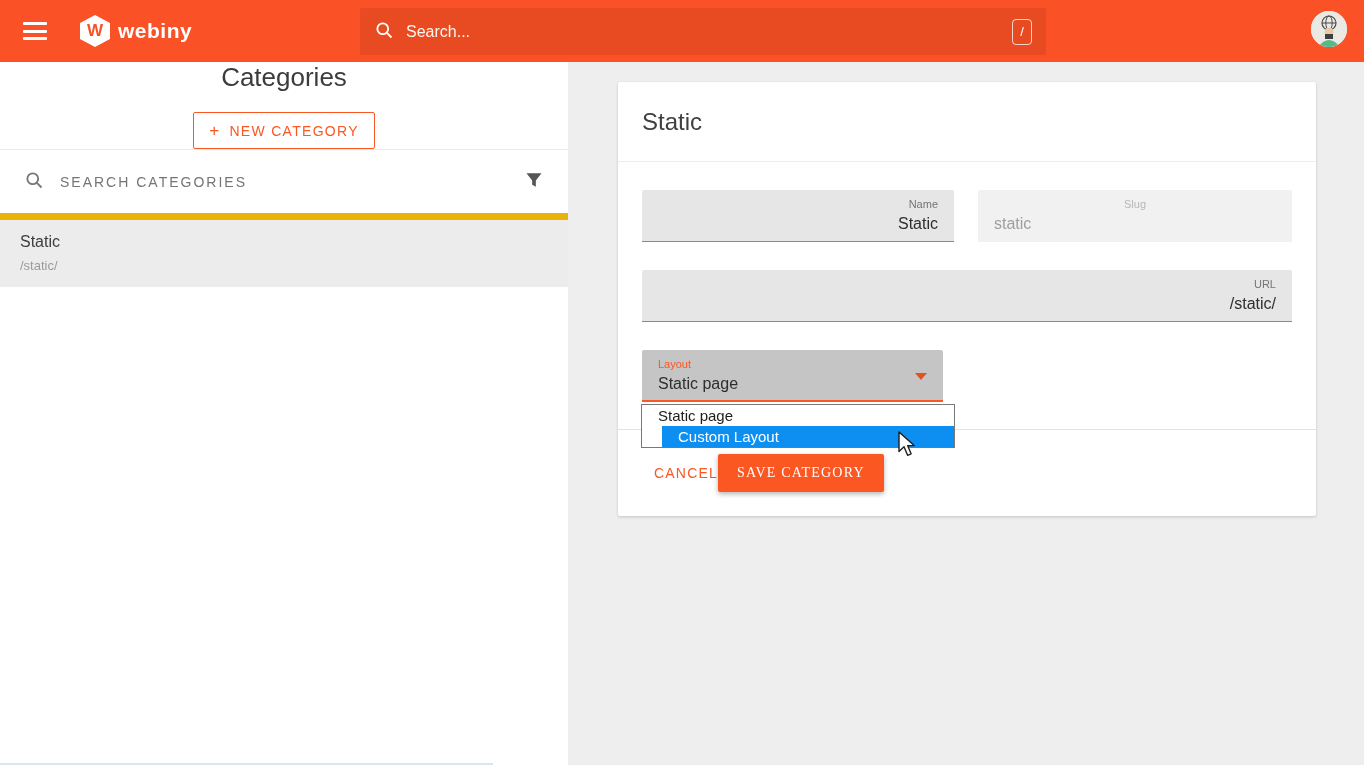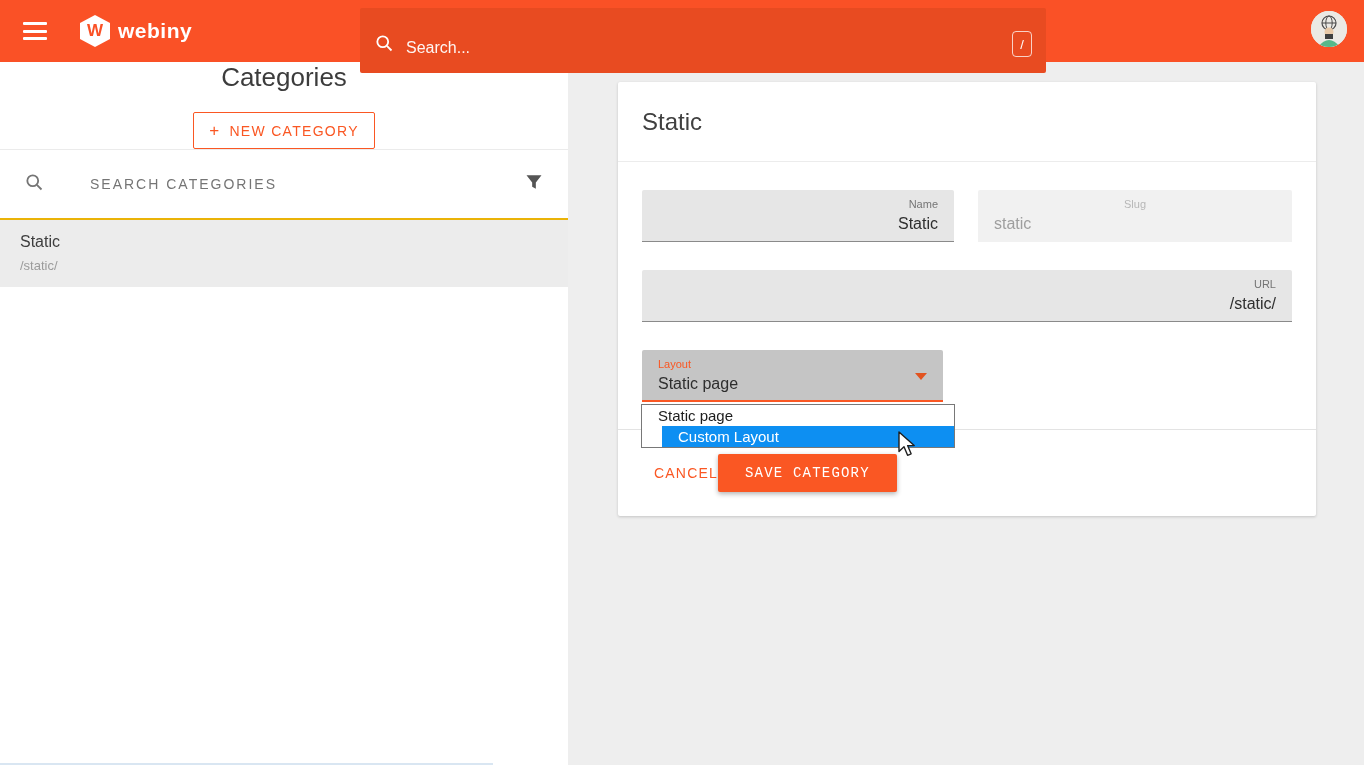--- a/index.html
+++ b/index.html
@@ -31,9 +31,9 @@
   .logo-text { color:#fff; font-size:21px; font-weight:600; letter-spacing:.5px; }
 
   .searchbox {
-    position:absolute; left:360px; top:8px; width:686px; height:65px;
+    position:absolute; left:360px; top:8px; width:686px; height:47px;
     background:#e84b21; border-radius:2px;
-    display:flex; align-items:flex-end; padding:16px 14px;
+    display:flex; align-items:center; padding:4px 14px;
   }
   .searchbox input {
     flex:1; background:transparent; border:none; outline:none;

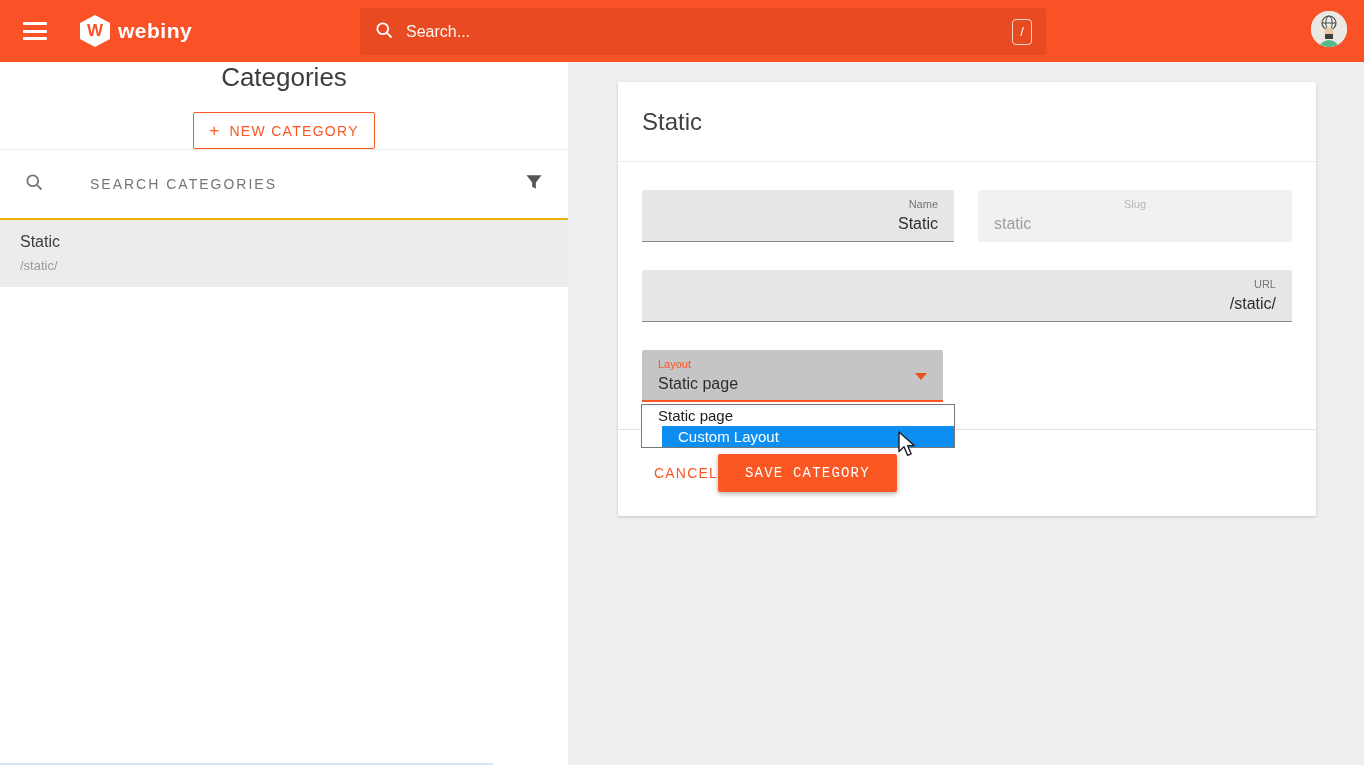--- a/index.html
+++ b/index.html
@@ -70,8 +70,7 @@
   .plus-glyph { font-size:17px; line-height:1; font-weight:400; }
   .search-row {
     height:70px; display:flex; align-items:center; padding:0 24px;
-    border-bottom:2px solid #eab308;
-    gap:30px;
+    border-bottom:7px solid #eab308;
   }
   .search-row input {
     flex:1; border:none; outline:none; margin-left:16px;

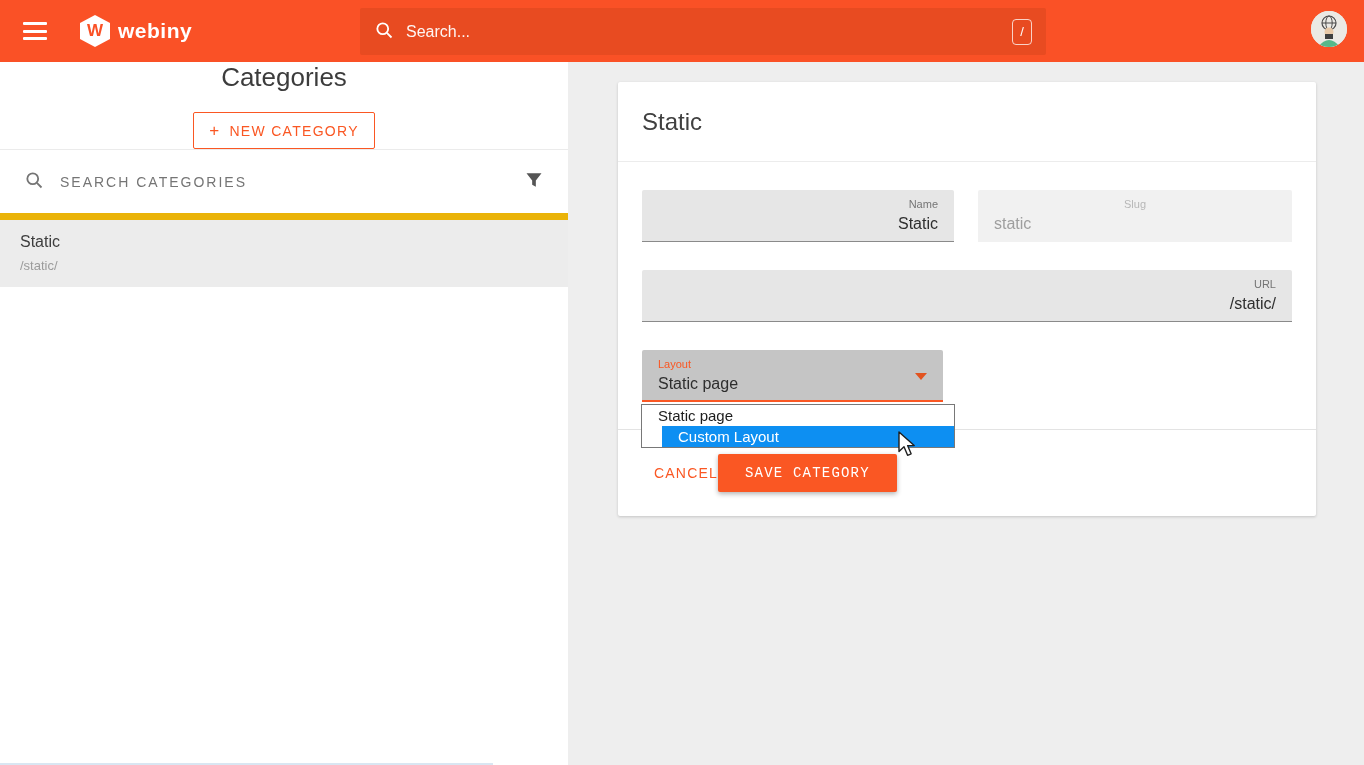--- a/index.html
+++ b/index.html
@@ -147,9 +147,9 @@
   }
   .save-btn {
     background:#fa5723; border:none; color:#fff; font-size:14px;
-    letter-spacing:1.2px; padding:11px 27px; border-radius:2px; cursor:pointer;
+    letter-spacing:1.2px; padding:11px 19px; border-radius:2px; cursor:pointer;
     box-shadow:0 2px 5px rgba(0,0,0,.3);
-    font-family:Liberation Mono, monospace;
+    font-family:Liberation Serif, serif;
   }
 
   .cursor { position:absolute; left:897px; top:431px; z-index:50; pointer-events:none; }

